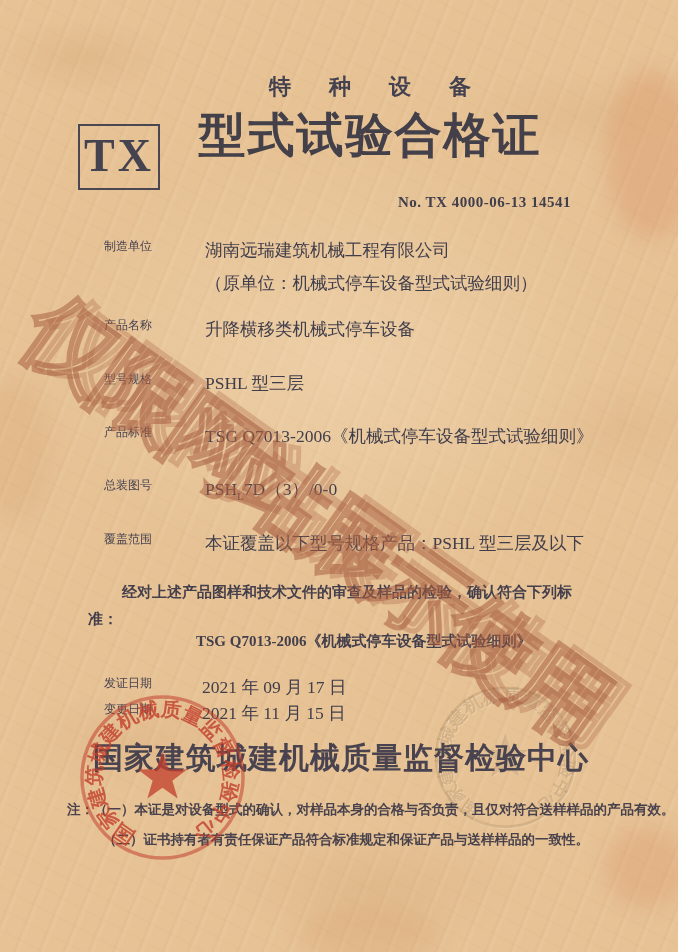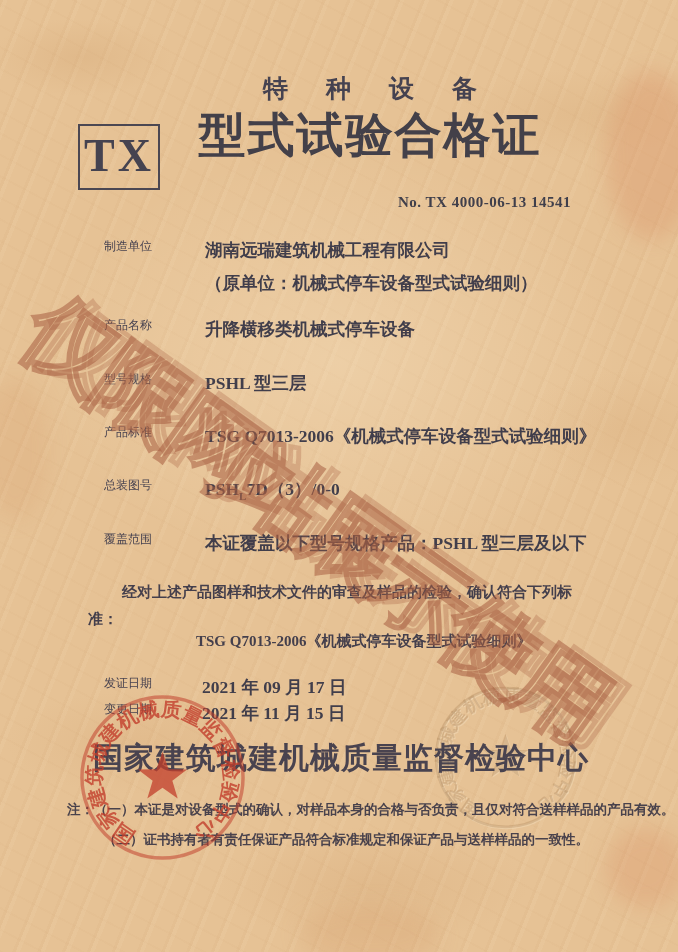--- a/index.html
+++ b/index.html
@@ -53,7 +53,7 @@
   }
   .supertitle{
     left:170px;top:72px;width:400px;z-index:2;text-align:center;
-    font-size:25px;font-weight:700;color:#454250;
+    font-size:22px;font-weight:700;color:#454250;
     letter-spacing:38px;padding-left:38px;box-sizing:border-box;
   }
   .cert-title{

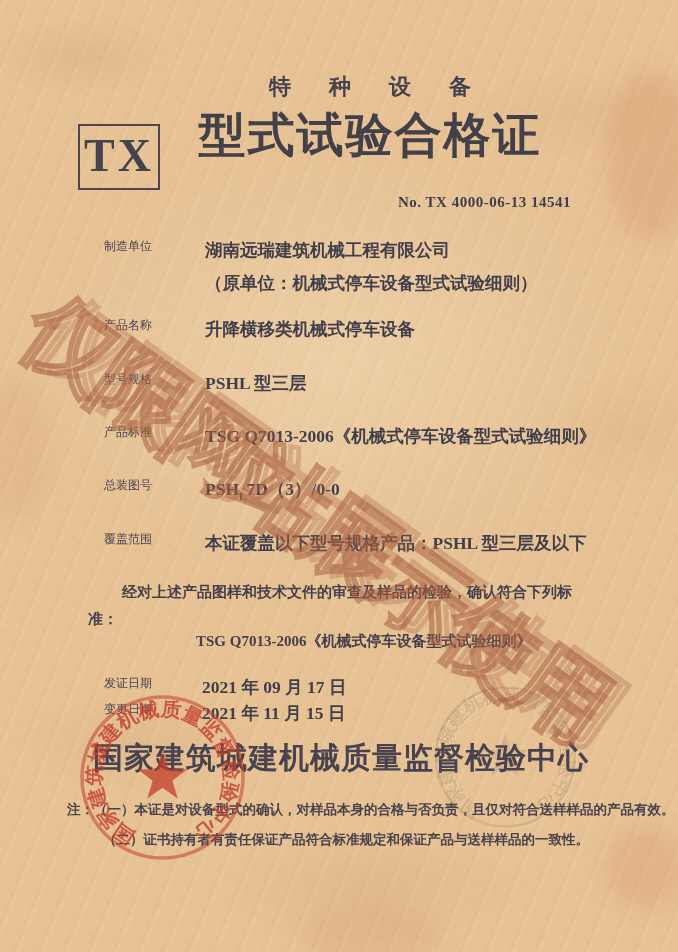--- a/index.html
+++ b/index.html
@@ -68,7 +68,7 @@
   
   .row{position:absolute;left:0;width:678px;z-index:2;}
   .row .lbl{position:absolute;left:104px;font-size:12px;font-weight:400;color:#474250;white-space:nowrap;}
-  .row .val{position:absolute;left:205px;font-size:17.5px;font-weight:700;color:#413e4b;white-space:nowrap;}
+  .row .val{position:absolute;left:205px;font-size:17.5px;font-weight:400;color:#413e4b;white-space:nowrap;}
   sub{font-size:11px;}
 
   .stmt{position:absolute;z-index:2;font-size:15px;font-weight:600;color:#443f4c;white-space:nowrap;}

